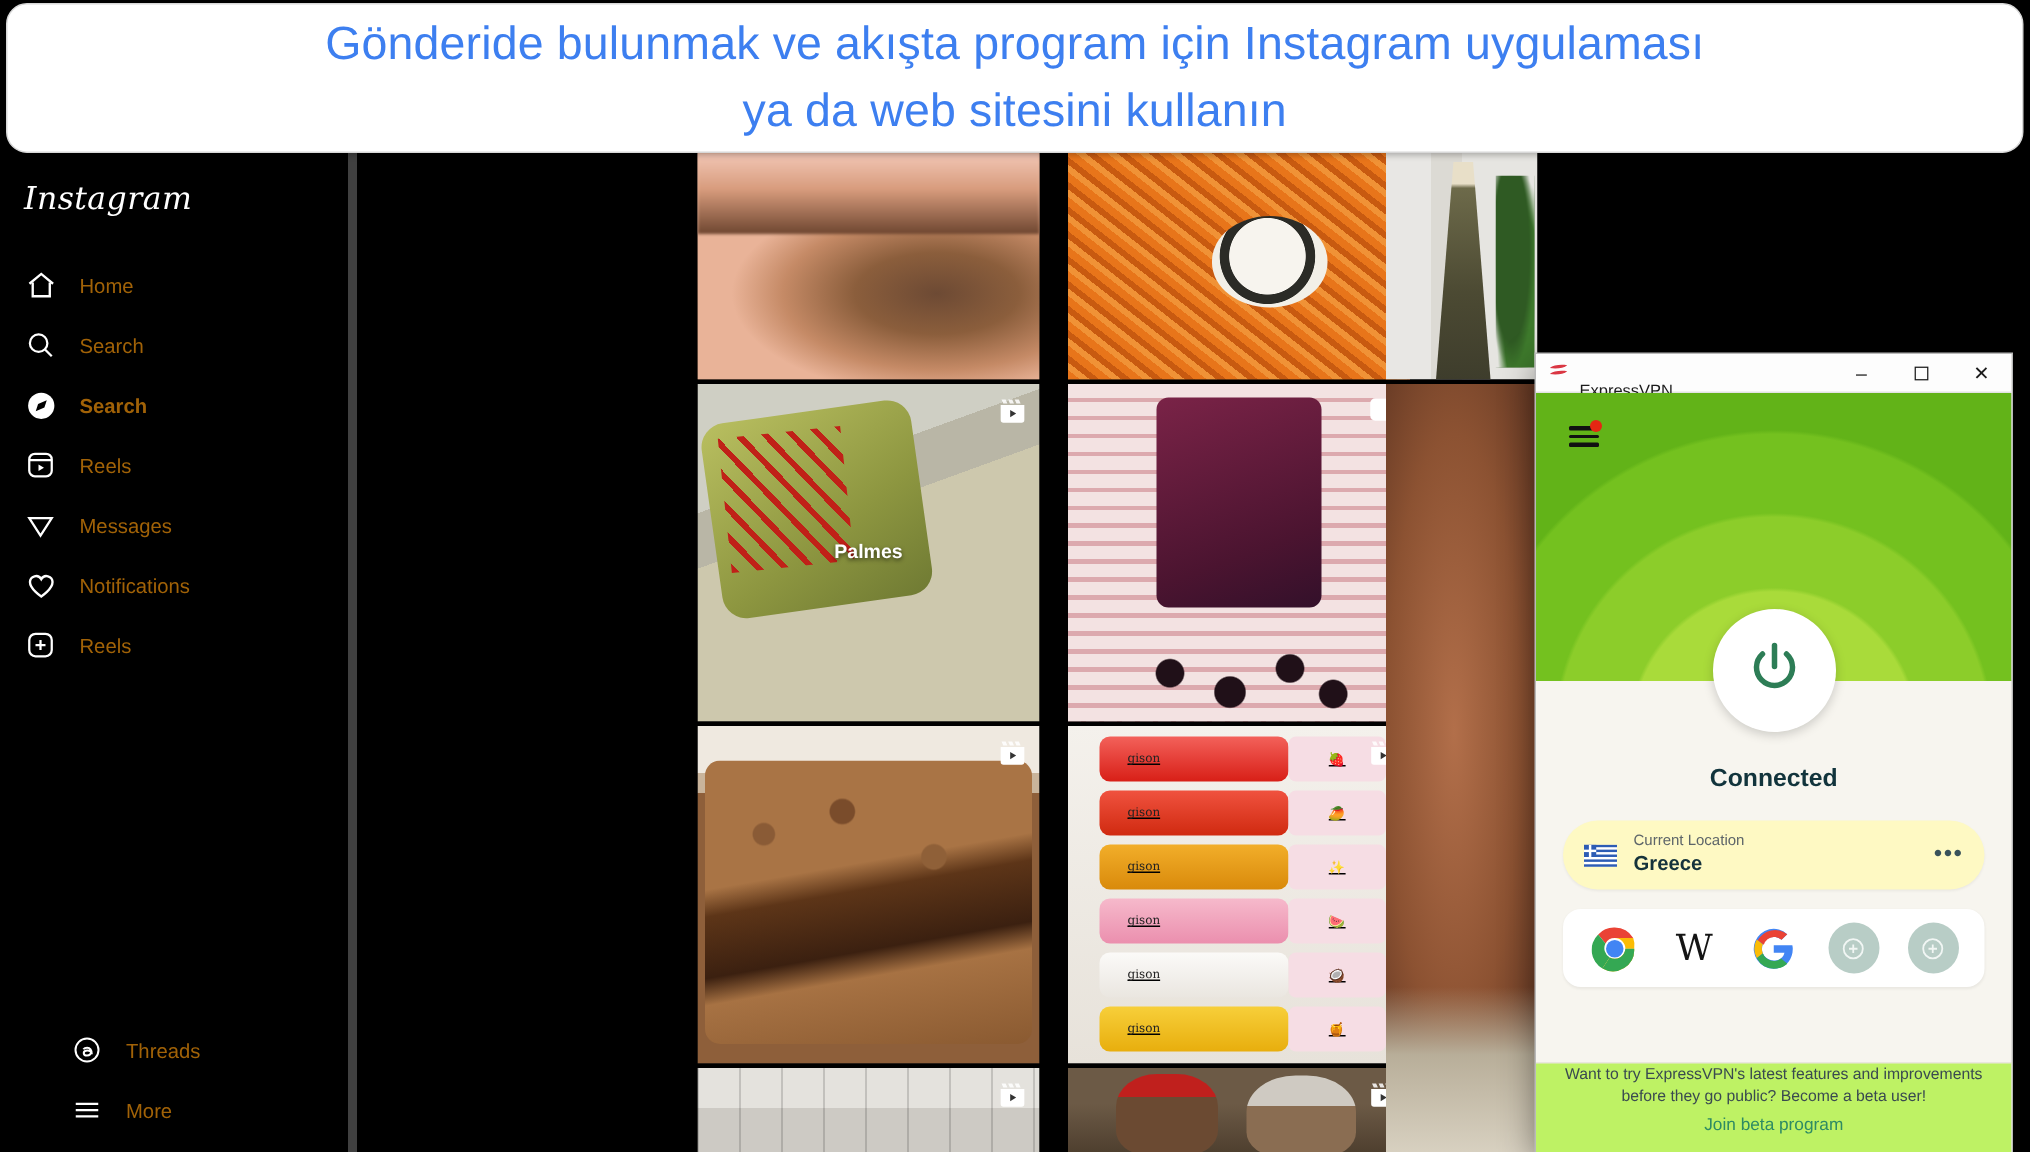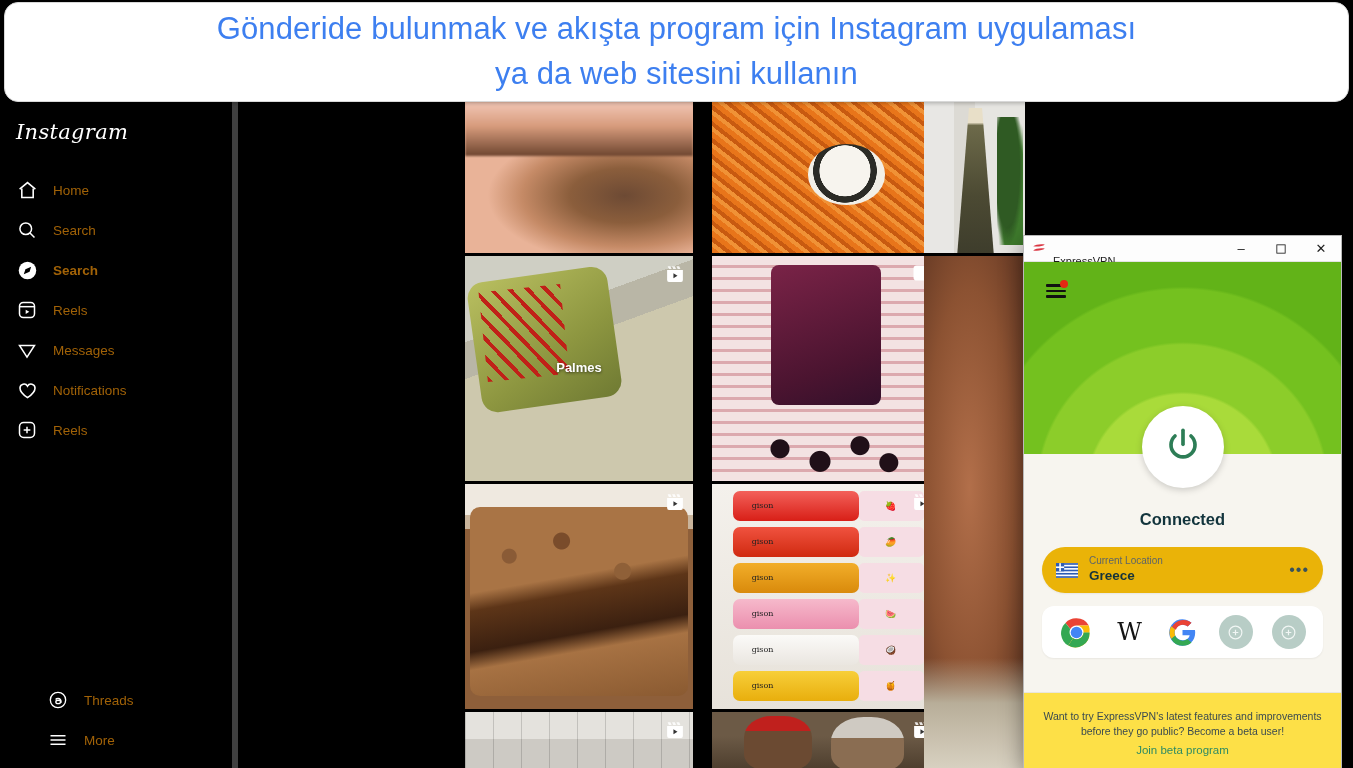--- a/index.html
+++ b/index.html
@@ -118,7 +118,7 @@
                   linear-gradient(170deg, #a97445 0 38%, #5d3518 46%, #3b2010 64%, #a77243 72%, #8a5a31 100%); }
   .ph-gloss { background: linear-gradient(180deg,#f4f1ec,#e7e2da); }
   .gloss-row { position:absolute; left:9%; width:84%; height:13.5%;
-      border-radius: 7px; display:flex; align-items:flex-start; }
+      border-radius: 7px; display:flex; align-items:flex-start;text-decoration:underline; }
   .gloss-tube { width:66%; height:100%; border-radius:7px; display:flex; align-items:center; padding-left:10%;
       font-family:"DejaVu Serif","Liberation Serif",serif; font-size:8px; color:#222; }
   .gloss-cap { width:34%; height:100%; background:#f6dde4; border-radius:5px; display:flex; align-items:center; justify-content:center; font-size:9px; }

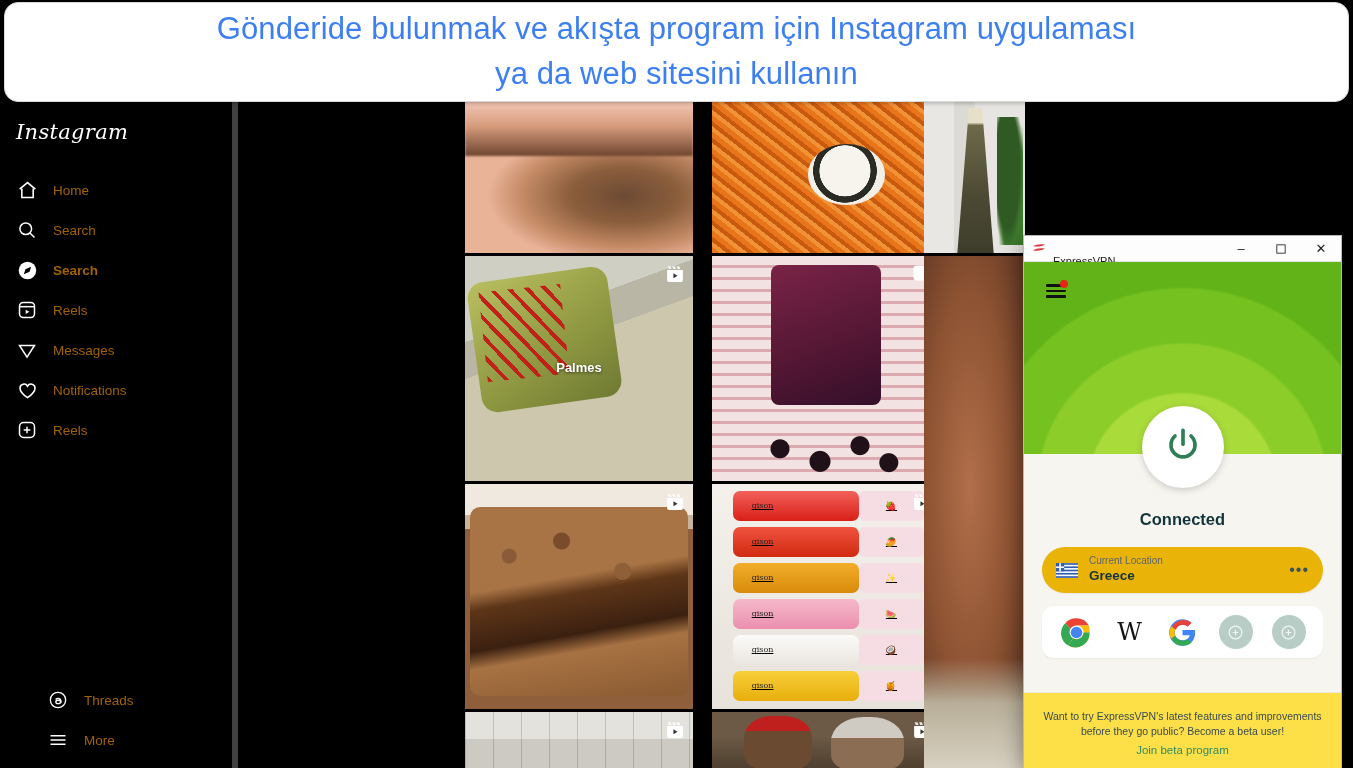--- a/index.html
+++ b/index.html
@@ -170,7 +170,7 @@
   .vpn-status { text-align: center; font-size: 16.5px; color: #12343c; font-weight: bold; margin-bottom: 18px; }
 
   .loc-card {
-    margin: 0 18px; height: 46px; background: #eab308; border-radius: 24px;
+    margin: 0 18px; height: 46px; background: #fef9c3; border-radius: 24px;
     display: flex; align-items: center; padding: 0 14px; cursor: pointer;
     box-shadow: 0 1px 2px rgba(0,0,0,.06);
   }

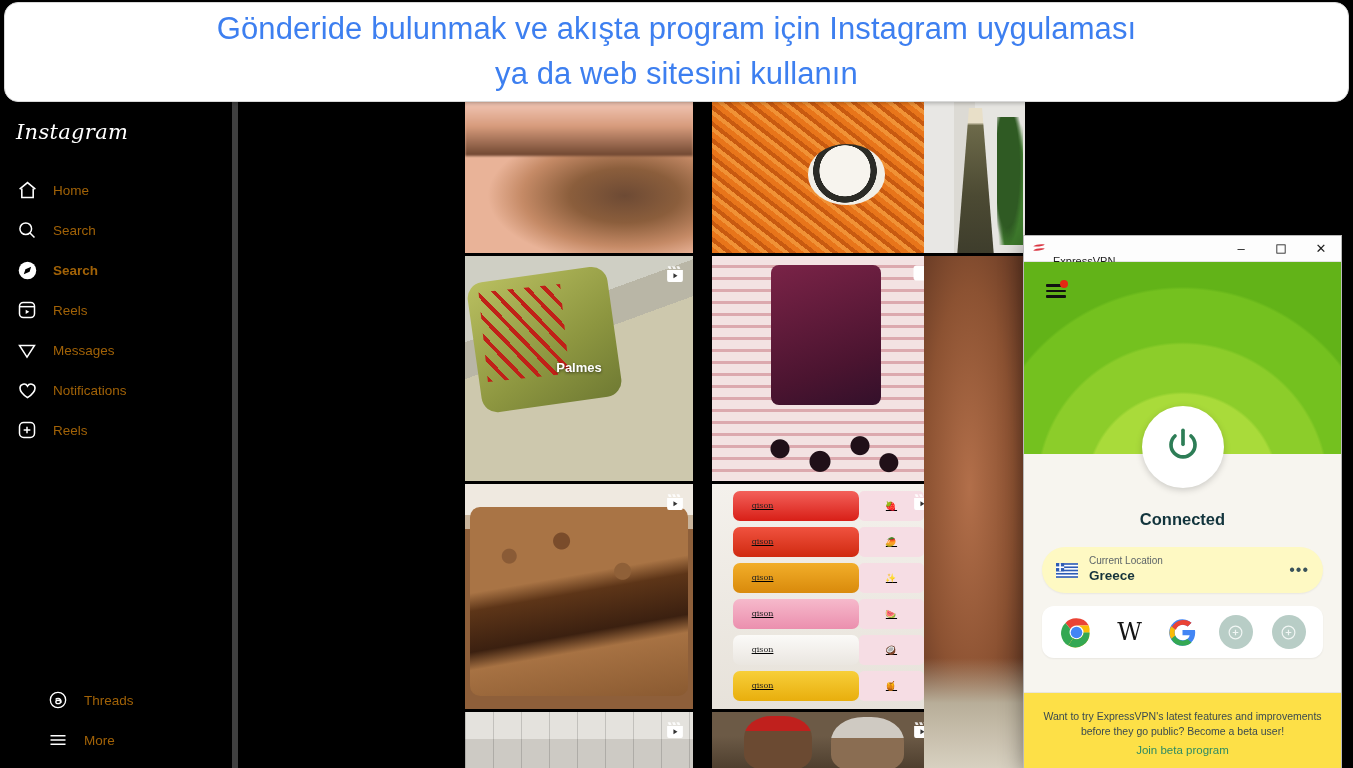--- a/index.html
+++ b/index.html
@@ -189,8 +189,8 @@
 
   .beta {
     position: absolute; left: 0; bottom: 0; width: 100%;
-    border-top: 1px solid #e9e6dd; background: #fde047;
-    padding: 16px 16px 10px; text-align: center;
+    border-top: 1px solid #e9e6dd; background: #bef264;
+    padding: 0 16px 10px; text-align: center;
   }
   .beta-text { font-size: 10.5px; color: #3a4a50; line-height: 1.42; }
   .beta-link { display: inline-block; margin-top: 5px; font-size: 11.5px; color: #2e8b63; cursor: pointer; }

